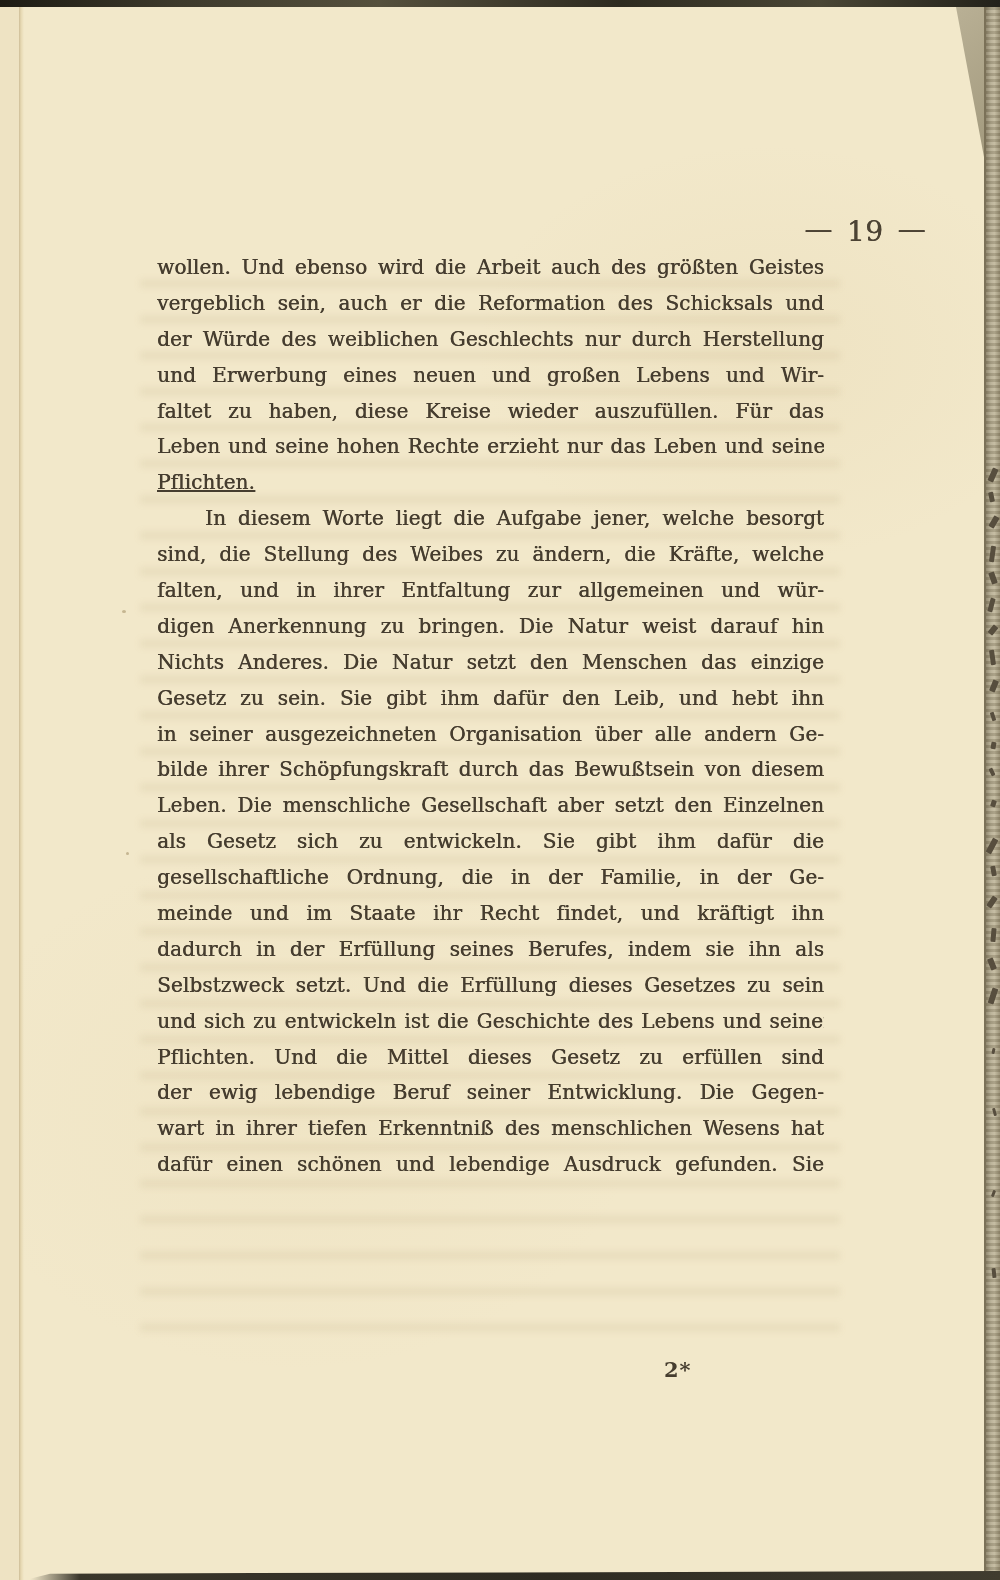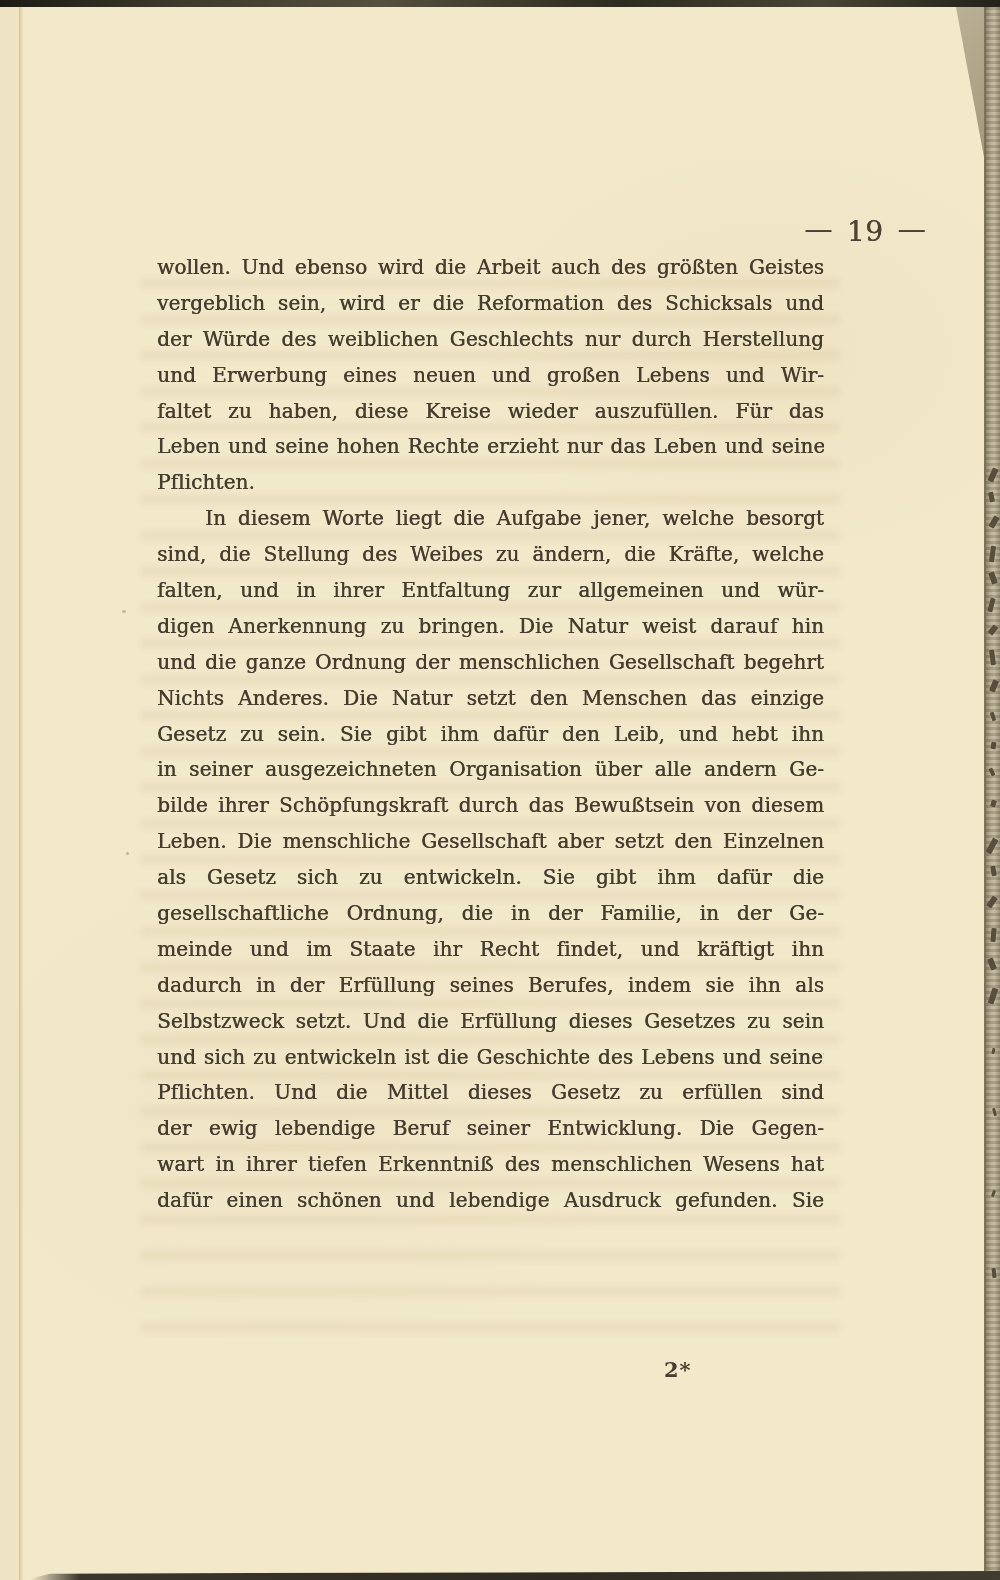--- a/index.html
+++ b/index.html
@@ -111,7 +111,7 @@
 
     <div class="textblock">
       <div class="line">wollen. Und ebenso wird die Arbeit auch des größten Geistes</div>
-      <div class="line">vergeblich sein, wird er die Reformation des Schicksals und</div>
+      <div class="line">vergeblich sein, auch er die Reformation des Schicksals und</div>
       <div class="line">der Würde des weiblichen Geschlechts nur durch Herstellung</div>
       <div class="line">und Erwerbung eines neuen und großen Lebens und Wir-</div>
       <div class="line">faltet zu haben, diese Kreise wieder auszufüllen. Für das</div>

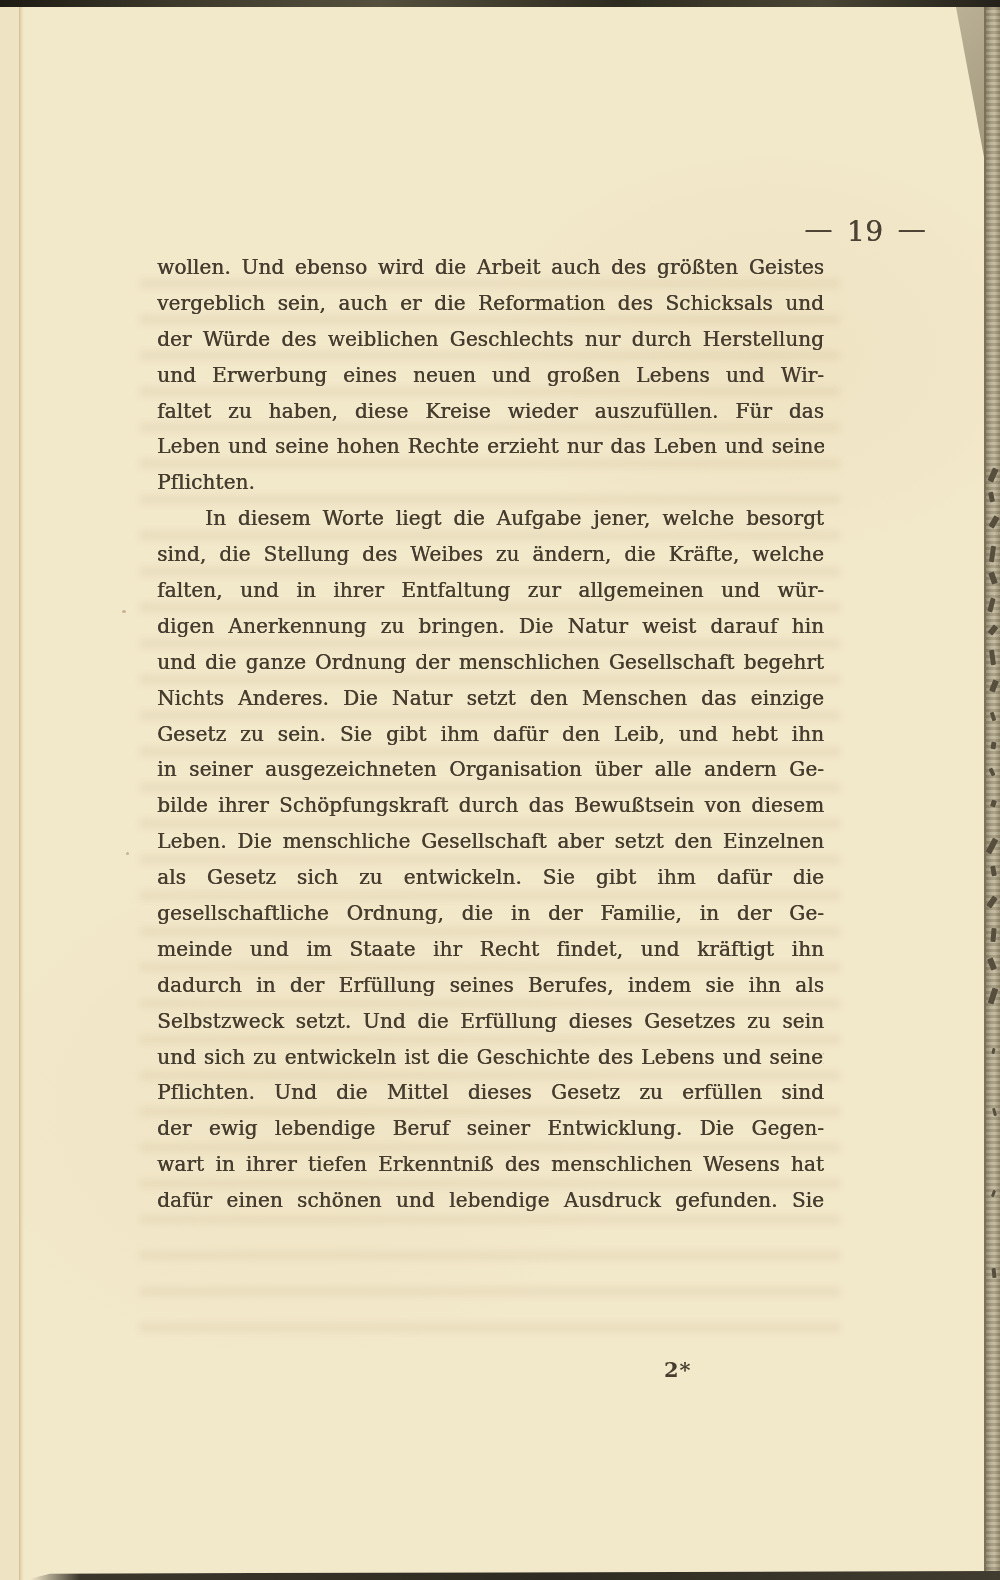--- a/index.html
+++ b/index.html
@@ -82,7 +82,7 @@
     height:35.9px;overflow:hidden;white-space:nowrap;
     text-align:justify;text-align-last:justify;
   }
-  .line.noj{text-align-last:left;}
+  .line.noj{text-align-last:left;text-decoration:underline;}
   .line.indent{padding-left:48px;}
   .sig{
     position:absolute;left:664px;top:1350px;

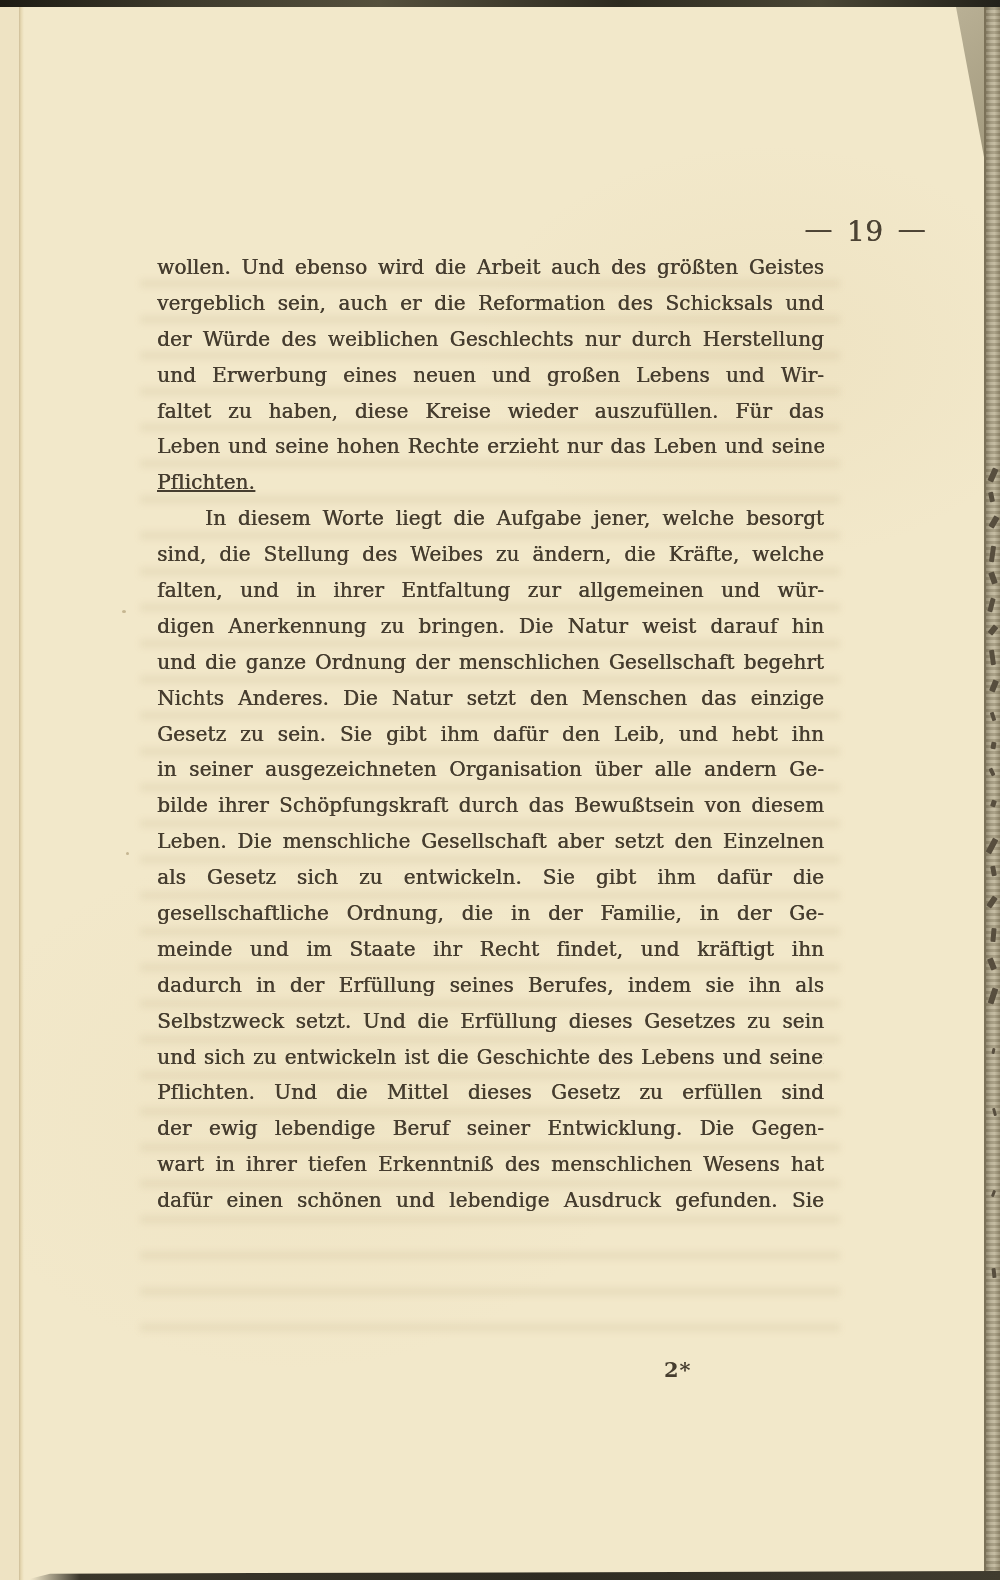--- a/index.html
+++ b/index.html
@@ -122,7 +122,6 @@
       <div class="line">sind, die Stellung des Weibes zu ändern, die Kräfte, welche</div>
       <div class="line">falten, und in ihrer Entfaltung zur allgemeinen und wür-</div>
       <div class="line">digen Anerkennung zu bringen. Die Natur weist darauf hin</div>
-      <div class="line">und die ganze Ordnung der menschlichen Gesellschaft begehrt</div>
       <div class="line">Nichts Anderes. Die Natur setzt den Menschen das einzige</div>
       <div class="line">Gesetz zu sein. Sie gibt ihm dafür den Leib, und hebt ihn</div>
       <div class="line">in seiner ausgezeichneten Organisation über alle andern Ge-</div>

